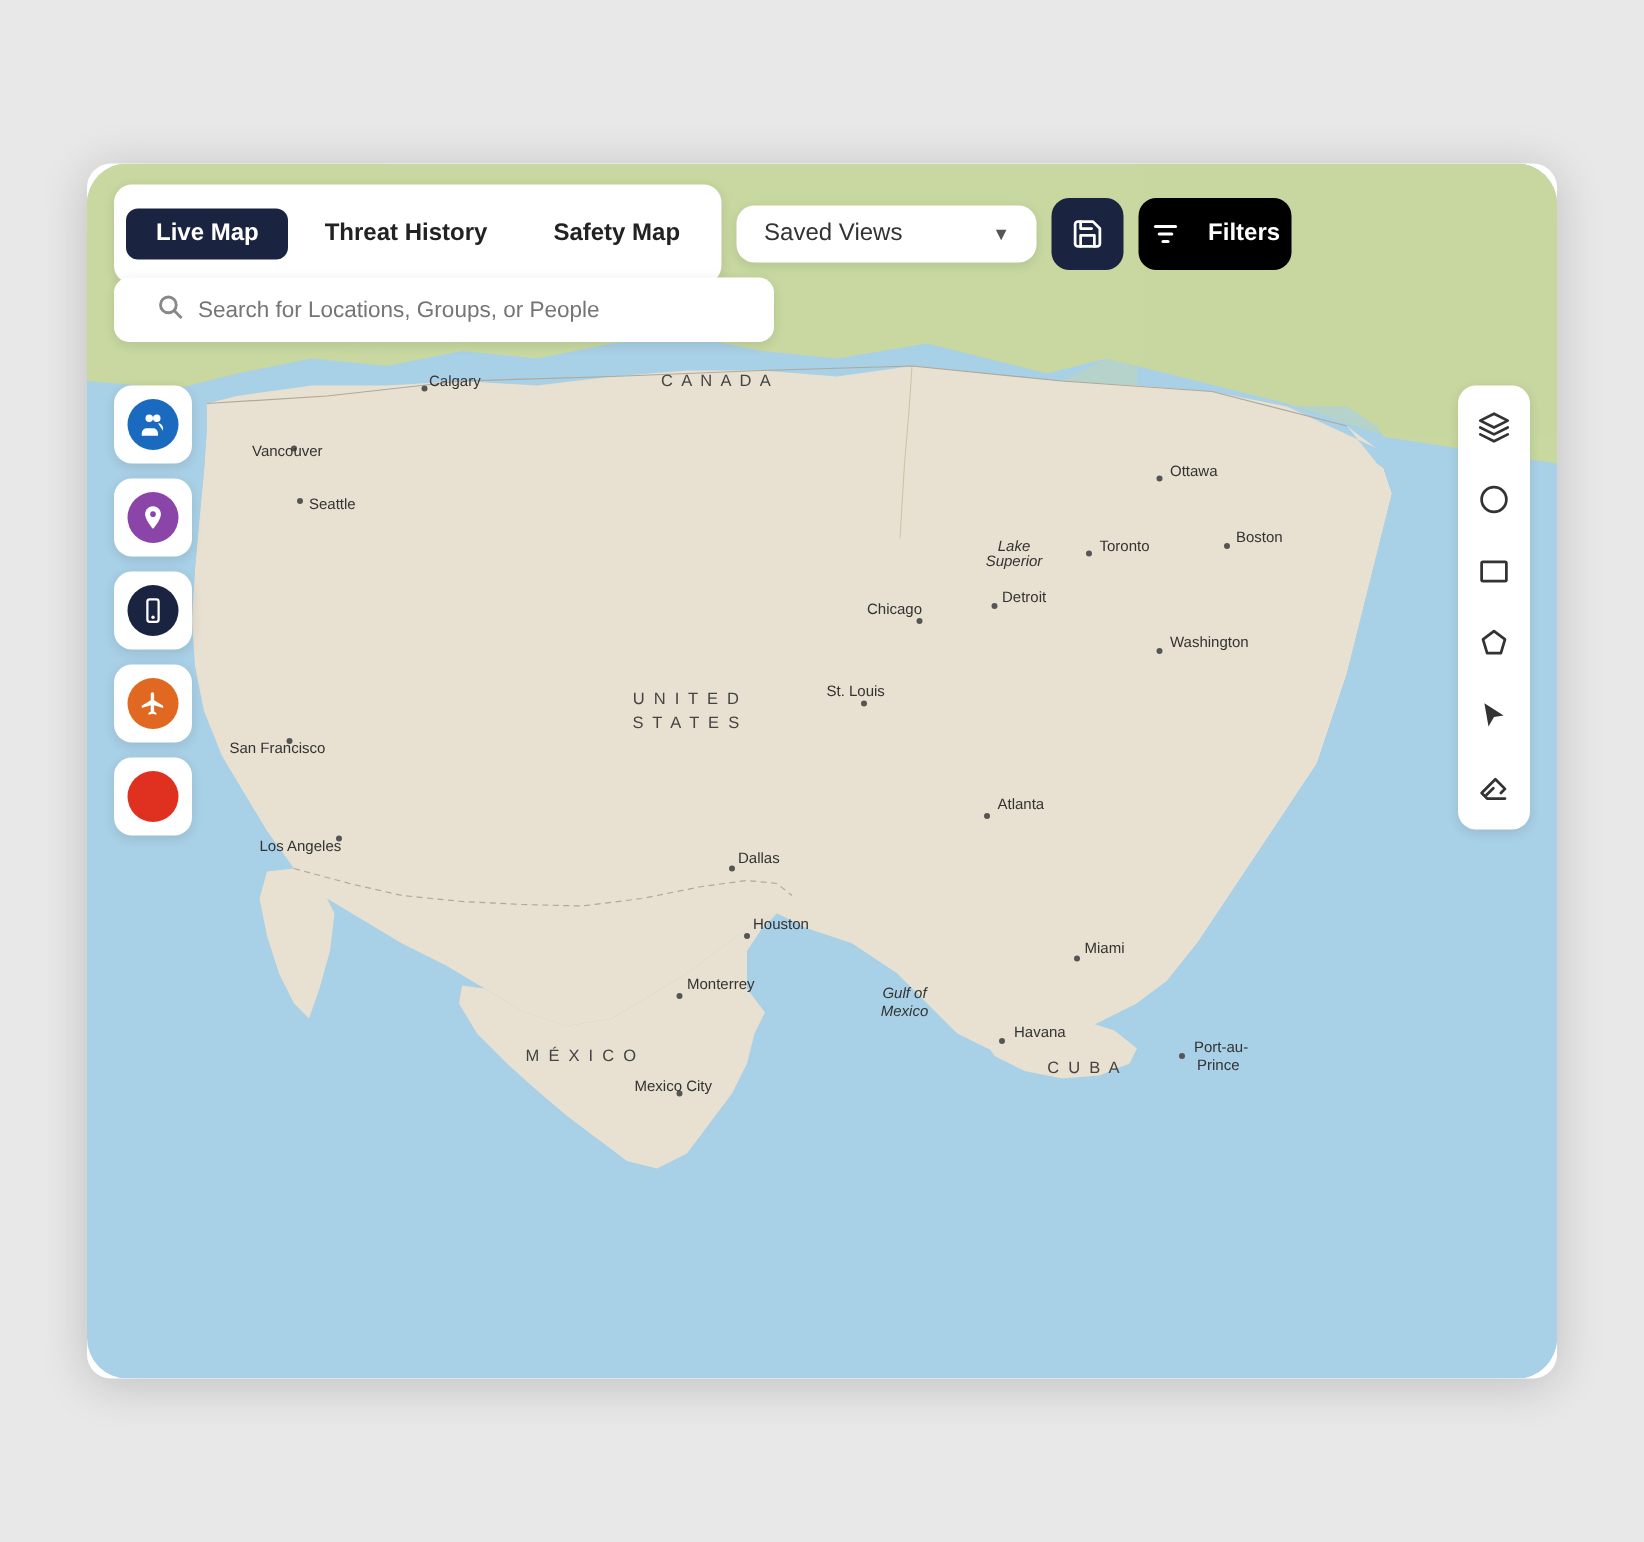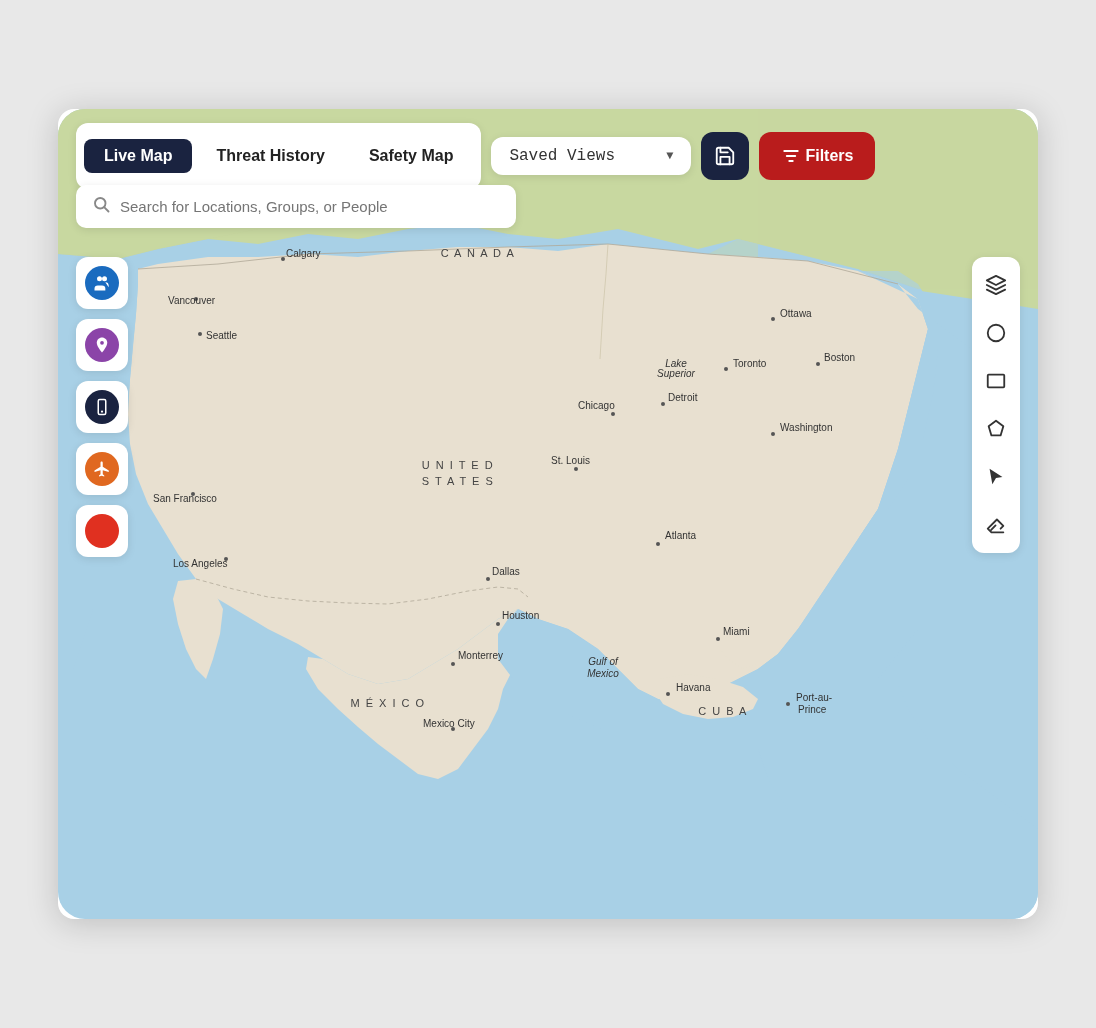--- a/index.html
+++ b/index.html
@@ -71,7 +71,6 @@
       min-width: 200px;
       box-shadow: 0 2px 8px rgba(0,0,0,0.10);
       gap: 12px;
-      font-family: Liberation Mono, monospace;
     }
     .saved-views-dropdown .chevron {
       font-size: 12px;

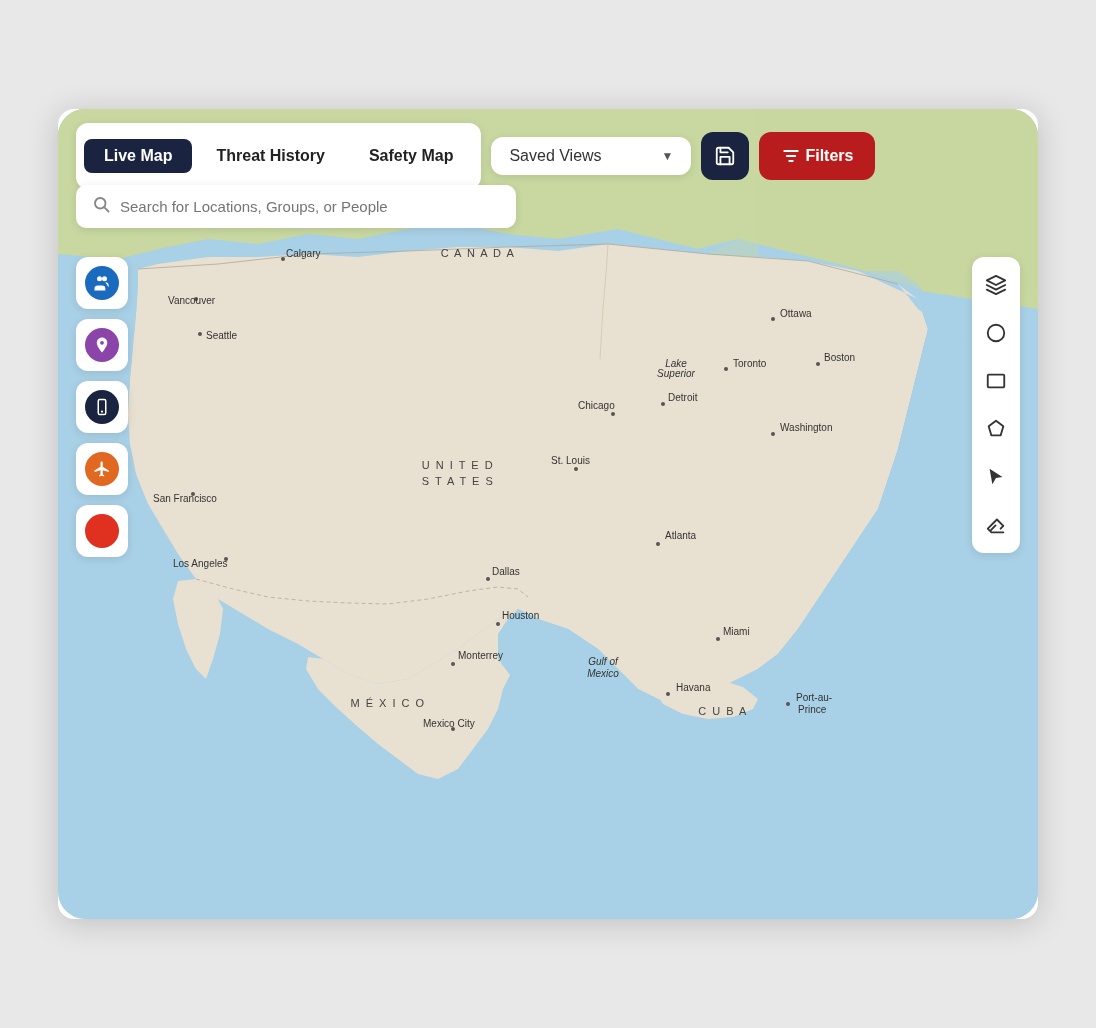--- a/index.html
+++ b/index.html
@@ -90,15 +90,15 @@
       font-size: 20px;
     }
     .filters-btn {
-      background: #b91c1c;
+      background: #000000;
       color: #fff;
       border: none;
       border-radius: 12px;
-      padding: 0 22px;
+      padding: 0 8px;
       height: 48px;
       display: flex;
       align-items: center;
-      gap: 4px;
+      gap: 18px;
       font-size: 16px;
       font-weight: 600;
       cursor: pointer;

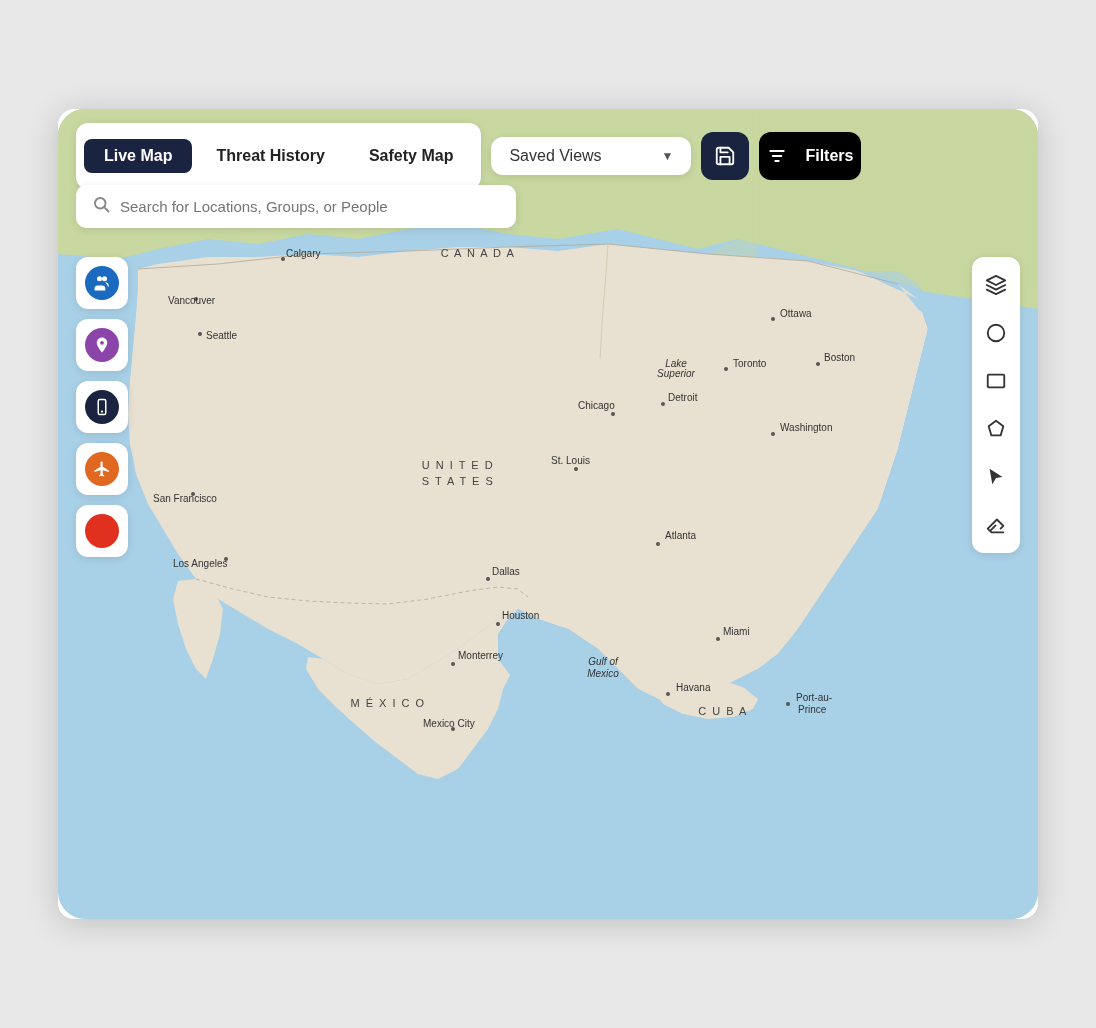--- a/index.html
+++ b/index.html
@@ -114,7 +114,7 @@
       border-radius: 10px;
       display: flex;
       align-items: center;
-      padding: 10px 16px;
+      padding: 10px 28px;
       gap: 10px;
       width: 440px;
       box-shadow: 0 2px 8px rgba(0,0,0,0.10);

